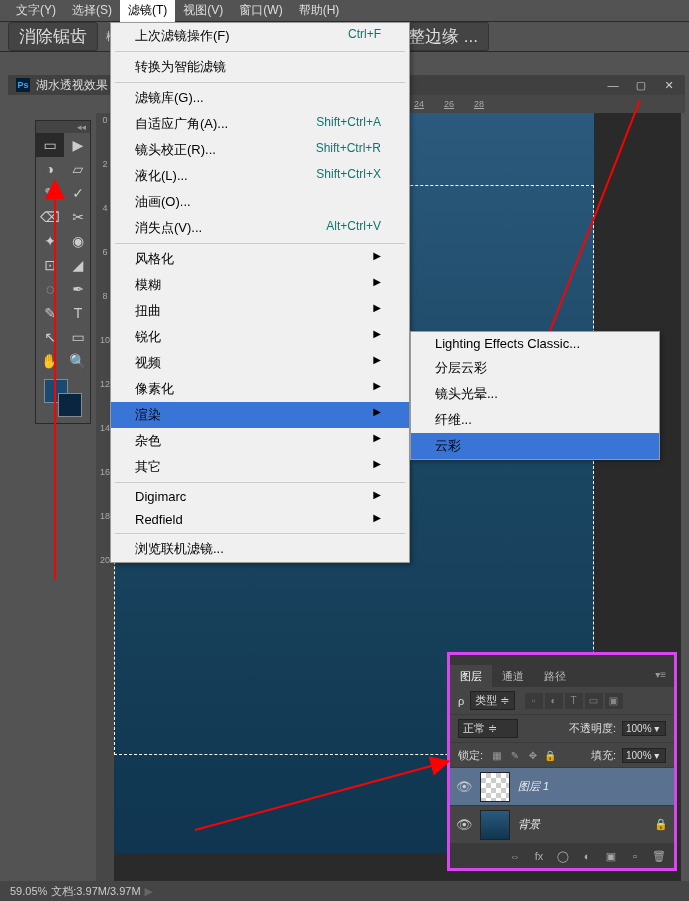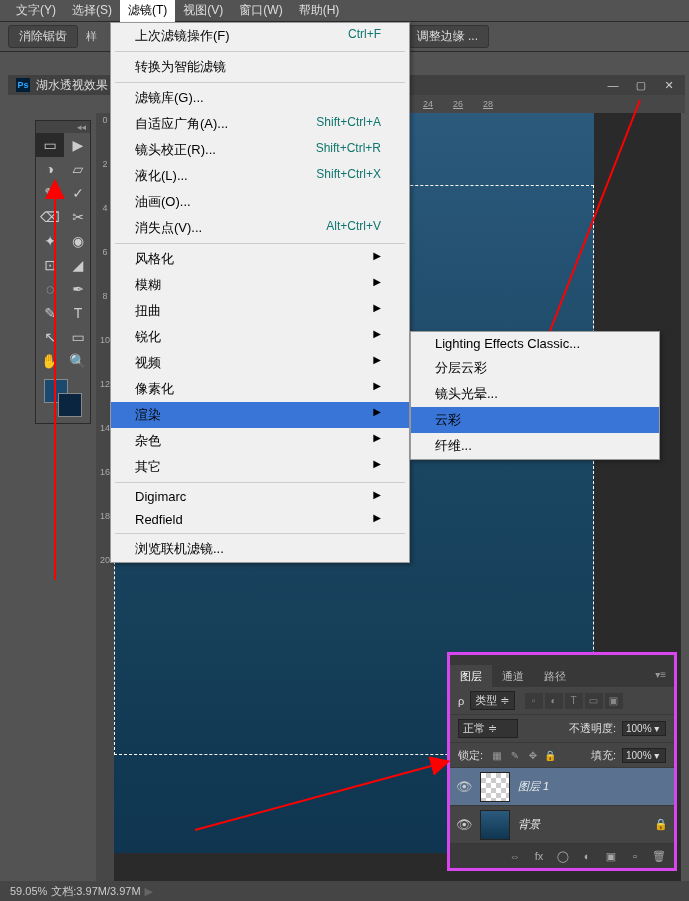--- a/index.html
+++ b/index.html
@@ -10,7 +10,7 @@
 .menubar .menu-item.active { background: #fff; color: #000; }
 
 .toolbar { background: #535353; height: 30px; display: flex; align-items: center; padding-left: 8px; border-bottom: 1px solid #2a2a2a; gap: 8px; }
-.toolbar .btn-pill { background: #444; border: 1px solid #333; color: #ddd; padding: 2px 10px; border-radius: 3px; font-size: 12px; }
+.toolbar .btn-pill { background: #444; border: 1px solid #333; color: #ddd; padding: 2px 10px; border-radius: 3px; font-size: 17px; }
 .toolbar .label { color: #ccc; font-size: 11px; }
 
 .document-area { position: absolute; top: 75px; left: 8px; right: 4px; bottom: 20px; }

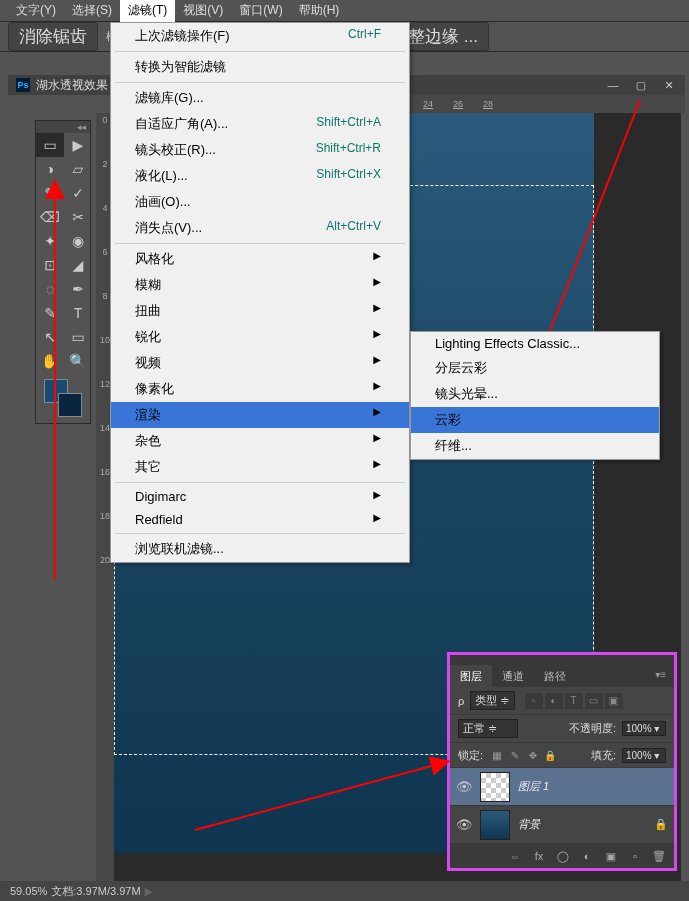--- a/index.html
+++ b/index.html
@@ -20,7 +20,7 @@
 .doc-tab .win-btn { width: 16px; height: 12px; display: flex; align-items: center; justify-content: center; color: #ccc; font-size: 11px; }
 
 .ruler-top { background: #474747; height: 18px; margin-left: 106px; display: flex; align-items: center; font-size: 9px; color: #aaa; }
-.ruler-top .tick { width: 30px; text-align: center; padding-right: 2px; text-decoration: underline; }
+.ruler-top .tick { width: 30px; text-align: left; padding-right: 2px; text-decoration: underline; }
 .ruler-left { background: #474747; width: 18px; position: absolute; left: 88px; top: 38px; bottom: 0; display: flex; flex-direction: column; font-size: 9px; color: #aaa; }
 .ruler-left .tick { height: 44px; padding-top: 2px; text-align: center; }
 

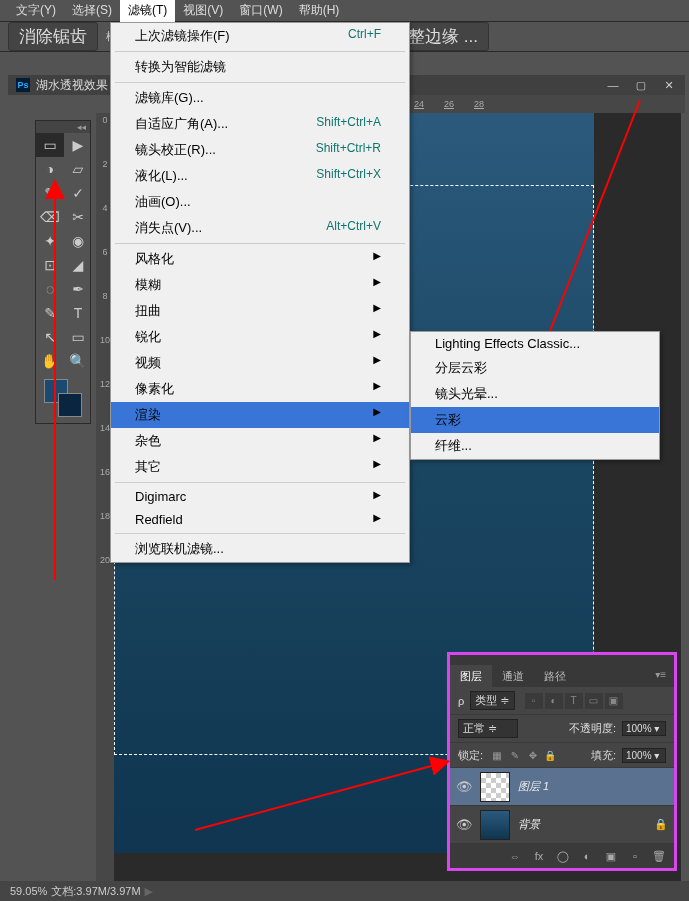--- a/index.html
+++ b/index.html
@@ -270,11 +270,11 @@
   <div class="mi">
       <span>镜头光晕...</span>
     </div>
+  <div class="mi">
+      <span>纤维...</span>
+    </div>
   <div class="mi highlighted">
       <span>云彩</span>
-    </div>
-  <div class="mi">
-      <span>纤维...</span>
     </div>
 </div>
 

